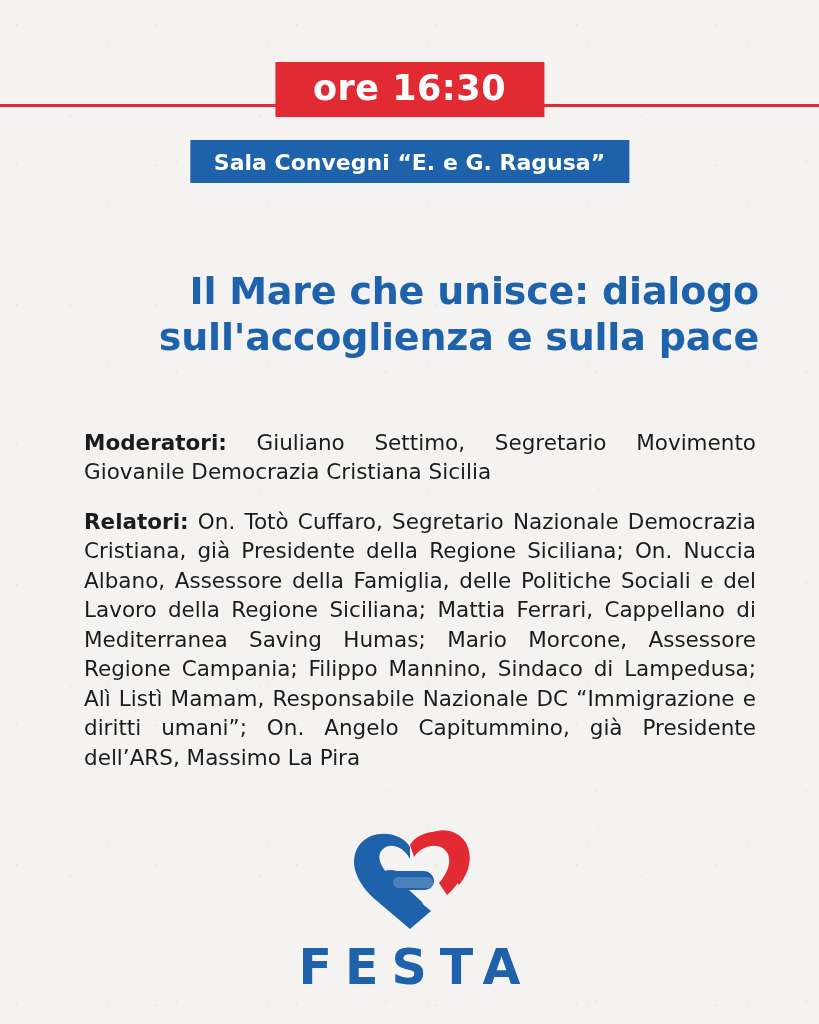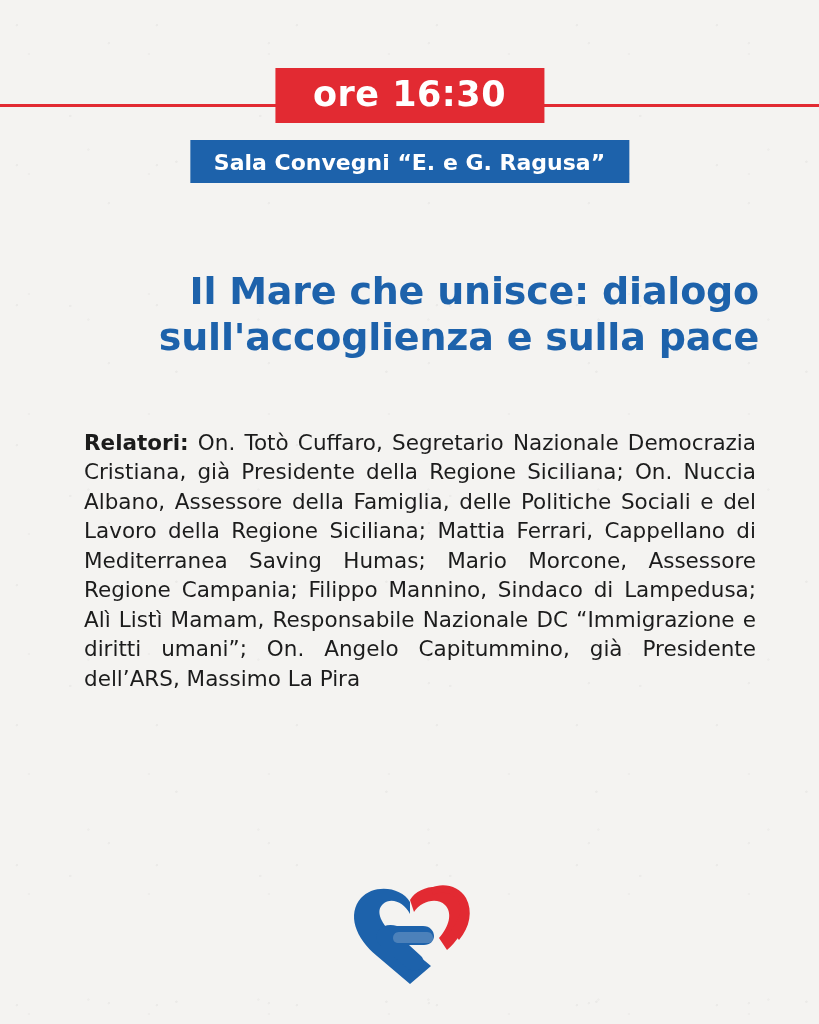--- a/index.html
+++ b/index.html
@@ -42,7 +42,7 @@
     position: absolute;
     left: 50%;
     transform: translateX(-50%);
-    top: 68px;
+    top: 62px;
     background: #e22a32;
     color: #ffffff;
     padding: 9px 38px 11px 38px;

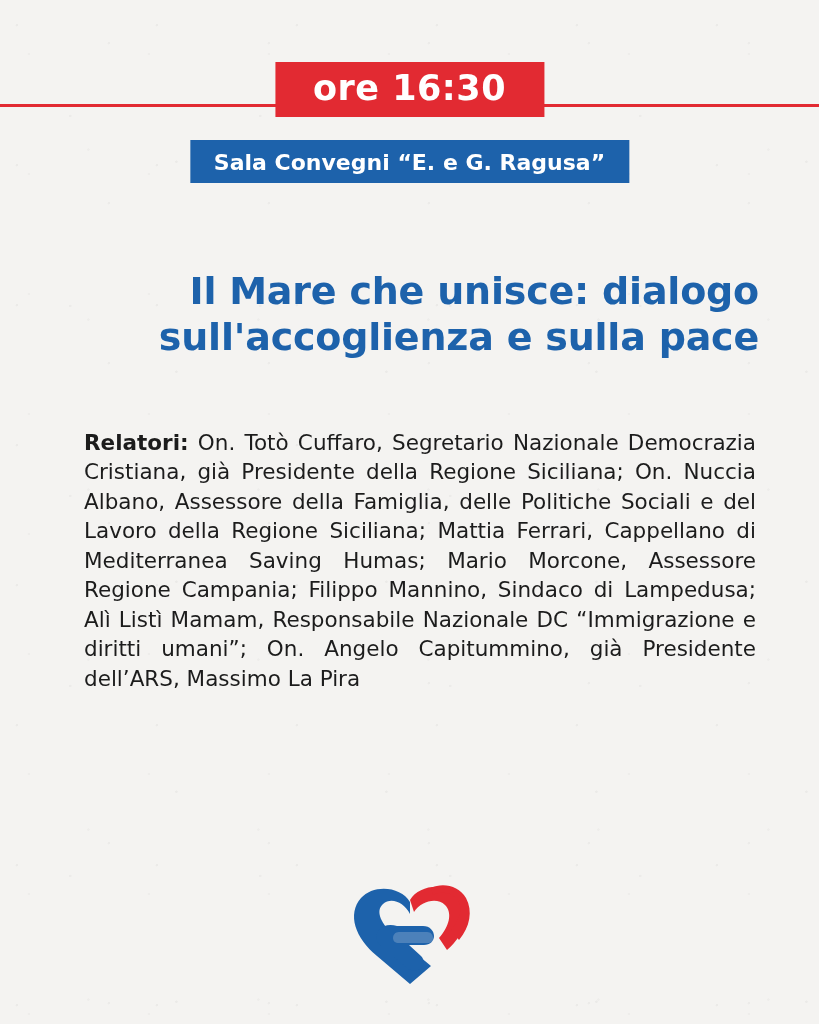--- a/index.html
+++ b/index.html
@@ -142,6 +142,9 @@
 
 <div class="body-block">
   <p class="para">
+    <span class="lead">Moderatori:</span><span> Giuliano Settimo, Segretario Movimento Giovanile Democrazia Cristiana Sicilia</span>
+  </p>
+  <p class="para">
     <span class="lead">Relatori:</span><span> On. Totò Cuffaro, Segretario Nazionale Democrazia Cristiana, già Presidente della Regione Siciliana; On. Nuccia Albano, Assessore della Famiglia, delle Politiche Sociali e del Lavoro della Regione Siciliana; Mattia Ferrari, Cappellano di Mediterranea Saving Humas; Mario Morcone, Assessore Regione Campania; Filippo Mannino, Sindaco di Lampedusa; Alì Listì Mamam, Responsabile Nazionale DC “Immigrazione e diritti umani”; On. Angelo Capitummino, già Presidente dell’ARS, Massimo La Pira</span>
   </p>
 </div>

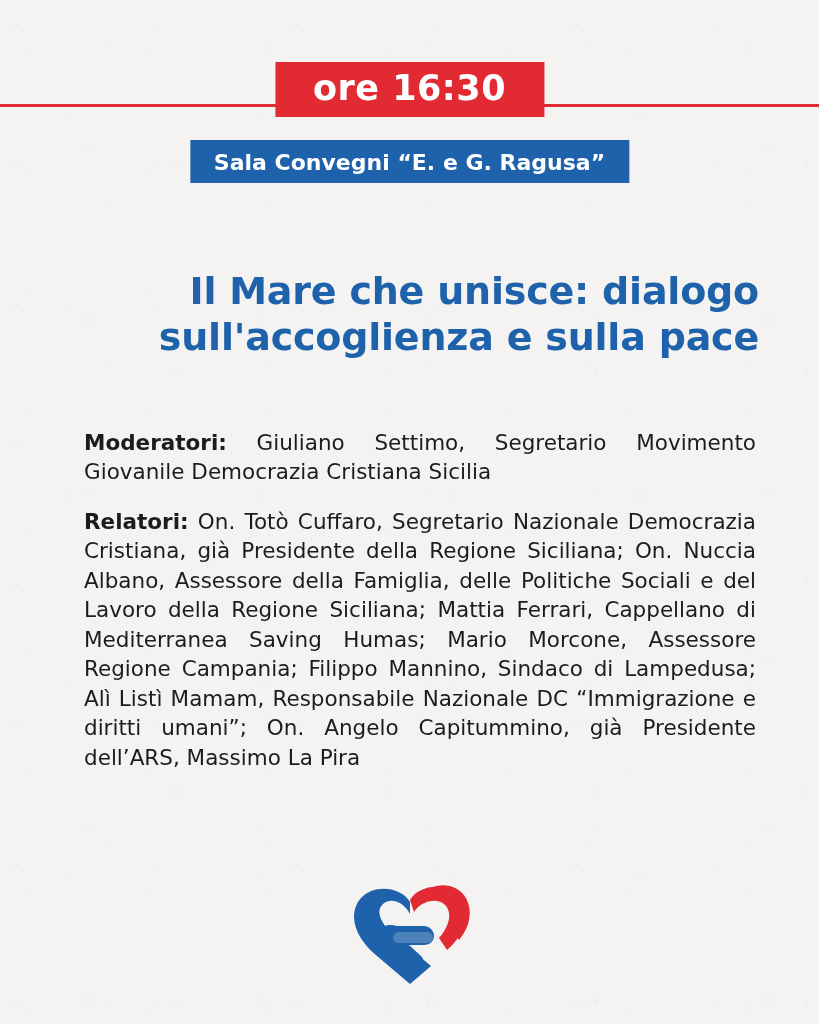--- a/index.html
+++ b/index.html
@@ -160,6 +160,7 @@
     <path d="M62 46 L88 46 C95 46 99 51 99 56 C99 61 95 65 89 65 L74 65 L86 76 C90 80 89 86 85 89 C81 92 76 91 72 88 L46 66 C41 62 40 55 44 50 C48 45 55 44 62 46 Z" fill="#1d62ab"></path>
     <path d="M64 52 L92 52 C96 52 98 55 98 58 C98 61 96 63 92 63 L64 63 C60 63 58 61 58 58 C58 55 60 52 64 52 Z" fill="#f4f3f1" opacity="0.22"></path>
   </svg>
+  <div class="festa-word">FESTA</div>
 </div>
 
 </body></html>

